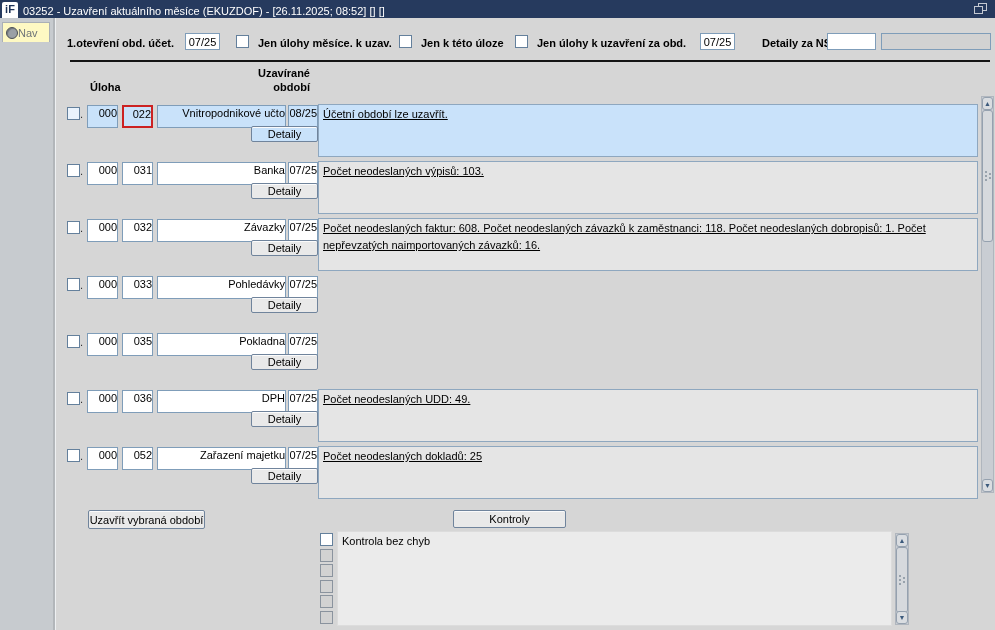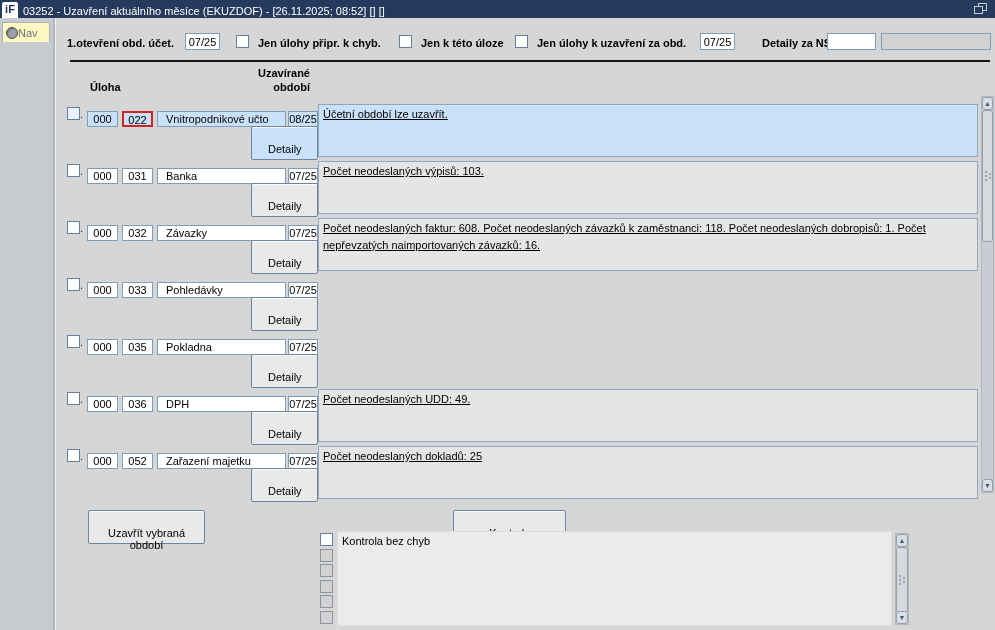--- a/index.html
+++ b/index.html
@@ -107,7 +107,7 @@
   <span class="flabel" style="left:67px;top:36px;">1.otevření obd. účet.</span>
   <input class="tbox center" style="left: 185px; top: 33px; width: 35px;" value="07/25">
   <div class="xcb" style="left:236px;top:35px;"></div>
-  <span class="flabel" style="left:258px;top:36px;">Jen úlohy připr. k chyb.</span>
+  <span class="flabel" style="left:258px;top:36px;">Jen úlohy měsíce. k uzav.</span>
   <div class="xcb" style="left:399px;top:35px;"></div>
   <span class="flabel" style="left:421px;top:36px;">Jen k této úloze</span>
   <div class="xcb" style="left:515px;top:35px;"></div>

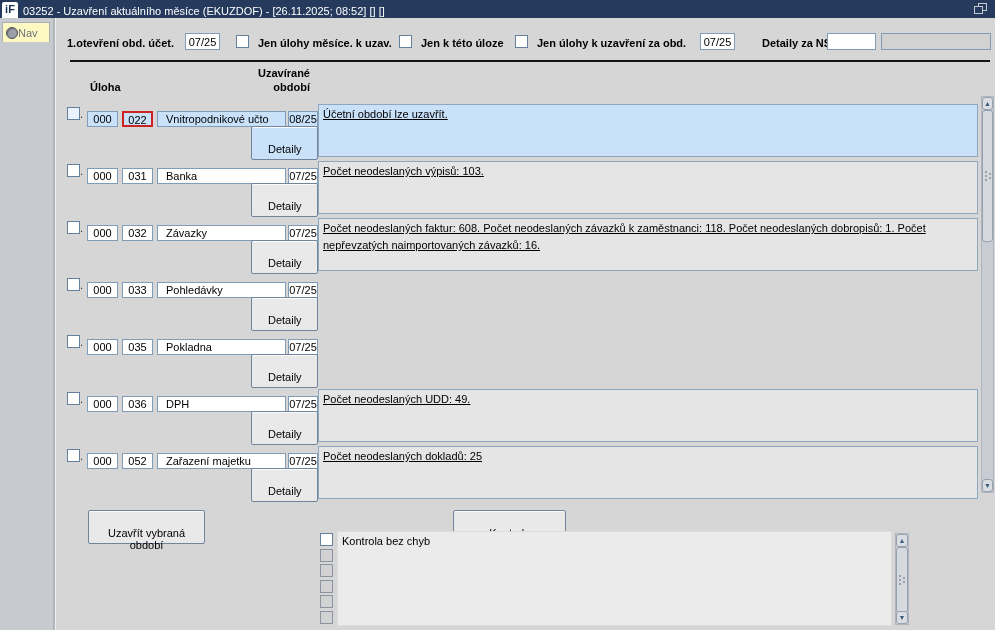--- a/index.html
+++ b/index.html
@@ -42,8 +42,8 @@
   .task-row{position:absolute;left:0;width:995px;height:57px;}
   .task-row .row-cb{left:67px;top:3px;position:absolute;}
   .task-row .dot{position:absolute;left:80px;top:4px;color:#333;}
-  .task-row .field{position:absolute;top:7px;height:16px;border:1px solid #7f9db9;background:#fff;
-                   box-sizing:border-box;line-height:15px;overflow:hidden;white-space:nowrap;}
+  .task-row .field{position:absolute;top:1px;height:23px;border:1px solid #7f9db9;background:#fff;
+                   box-sizing:border-box;line-height:15px;overflow:hidden;white-space:nowrap;text-align:right;}
   .f-org{left:87px;width:31px;text-align:center;}
   .f-code{left:122px;width:31px;text-align:center;}
   .f-name{left:157px;width:129px;padding-left:8px;}

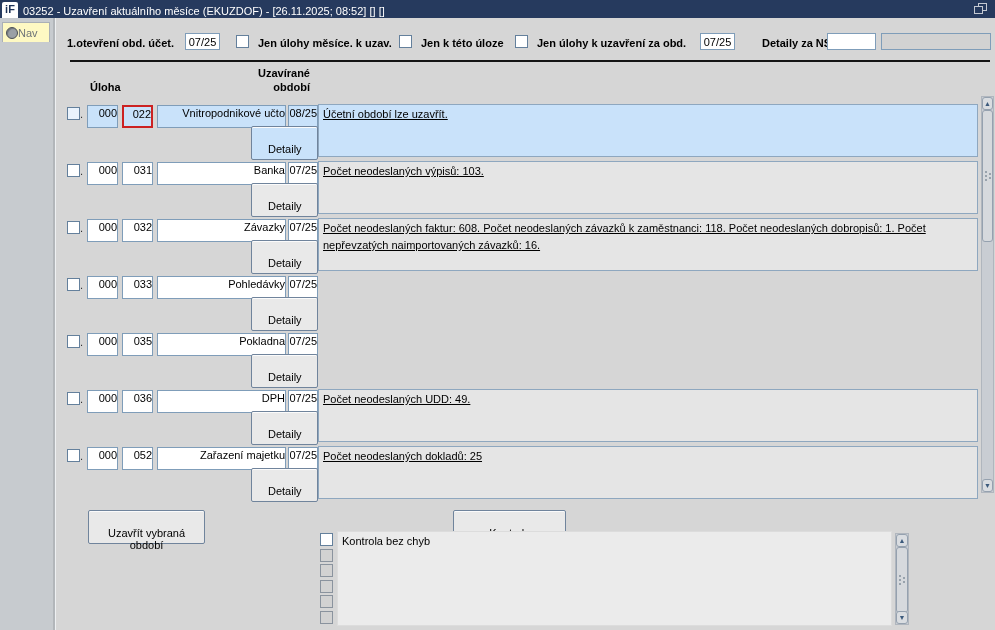--- a/index.html
+++ b/index.html
@@ -50,7 +50,7 @@
   .f-period{left:288px;width:30px;text-align:center;}
   .focus-red{border:2px solid #cc2222 !important;line-height:13px;}
   .btn{font-family:"Liberation Sans",sans-serif;font-size:11px;background:#e9e9e9;border:1px solid #70849c;
-       border-radius:2px;box-shadow:inset 0 1px 0 #fbfbfb;padding:16px;}
+       border-radius:2px;box-shadow:inset 0 1px 0 #fbfbfb;padding:0;}
   .btn-detail{position:absolute;left:251px;top:22px;width:67px;height:16px;line-height:13px;text-align:center;}
   .msg{position:absolute;left:318px;top:0;width:660px;height:53px;background:#e5e5e5;border:1px solid #8ea7bf;
        box-sizing:border-box;padding:1px 4px;line-height:17px;overflow:hidden;text-decoration:underline;}

